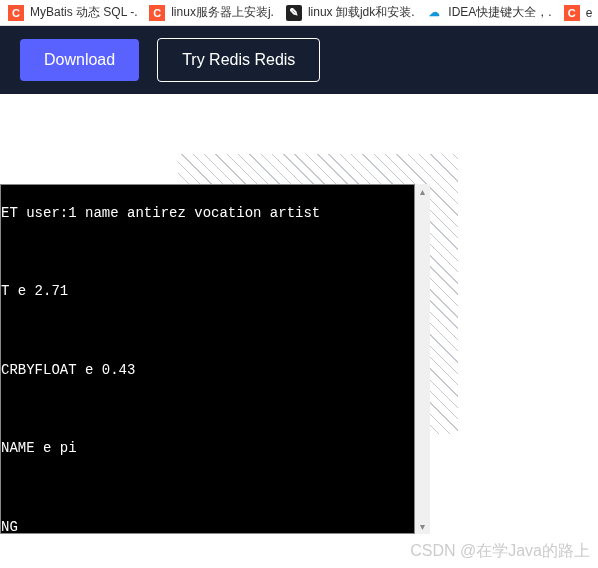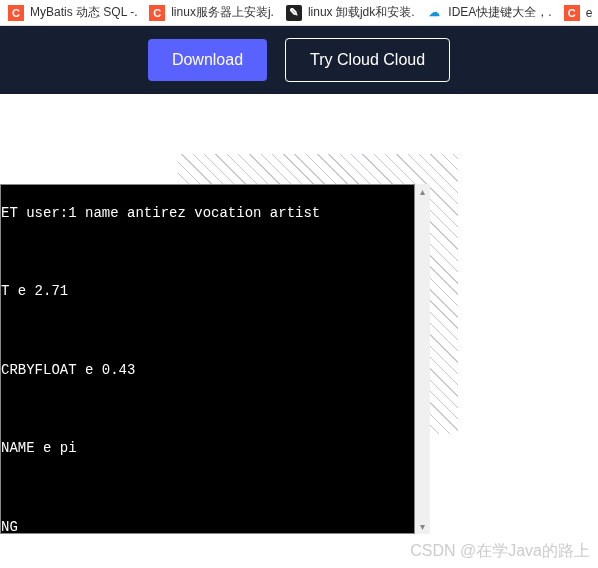--- a/index.html
+++ b/index.html
@@ -50,7 +50,6 @@
       height: 68px;
       display: flex;
       align-items: center;
-      justify-content: center;
       gap: 18px;
       padding: 0 20px;
     }

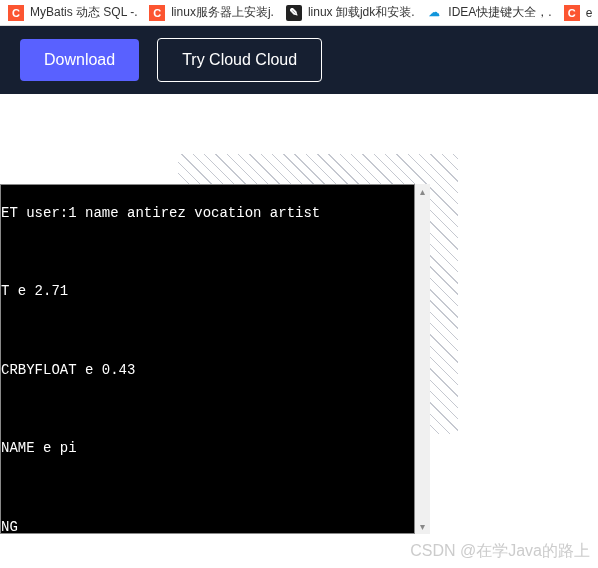--- a/index.html
+++ b/index.html
@@ -162,7 +162,7 @@
 
 <div class="nav-banner">
   <button class="btn btn-download">Download</button>
-  <button class="btn btn-cloud">Try Cloud Cloud</button>
+  <button class="btn btn-cloud">Try Redis Redis</button>
 </div>
 
 <div class="content-area">

